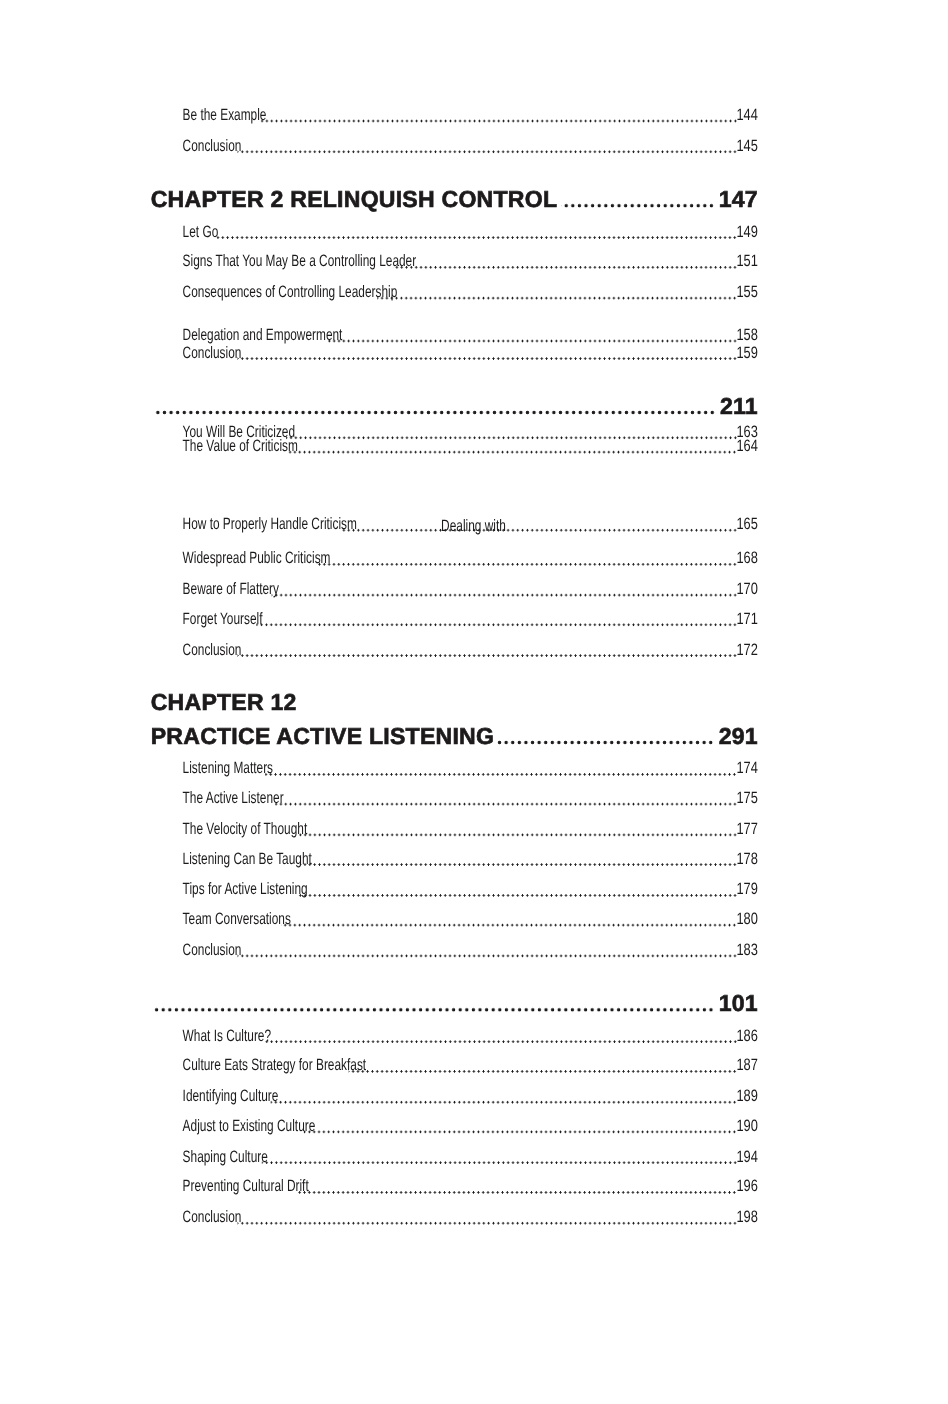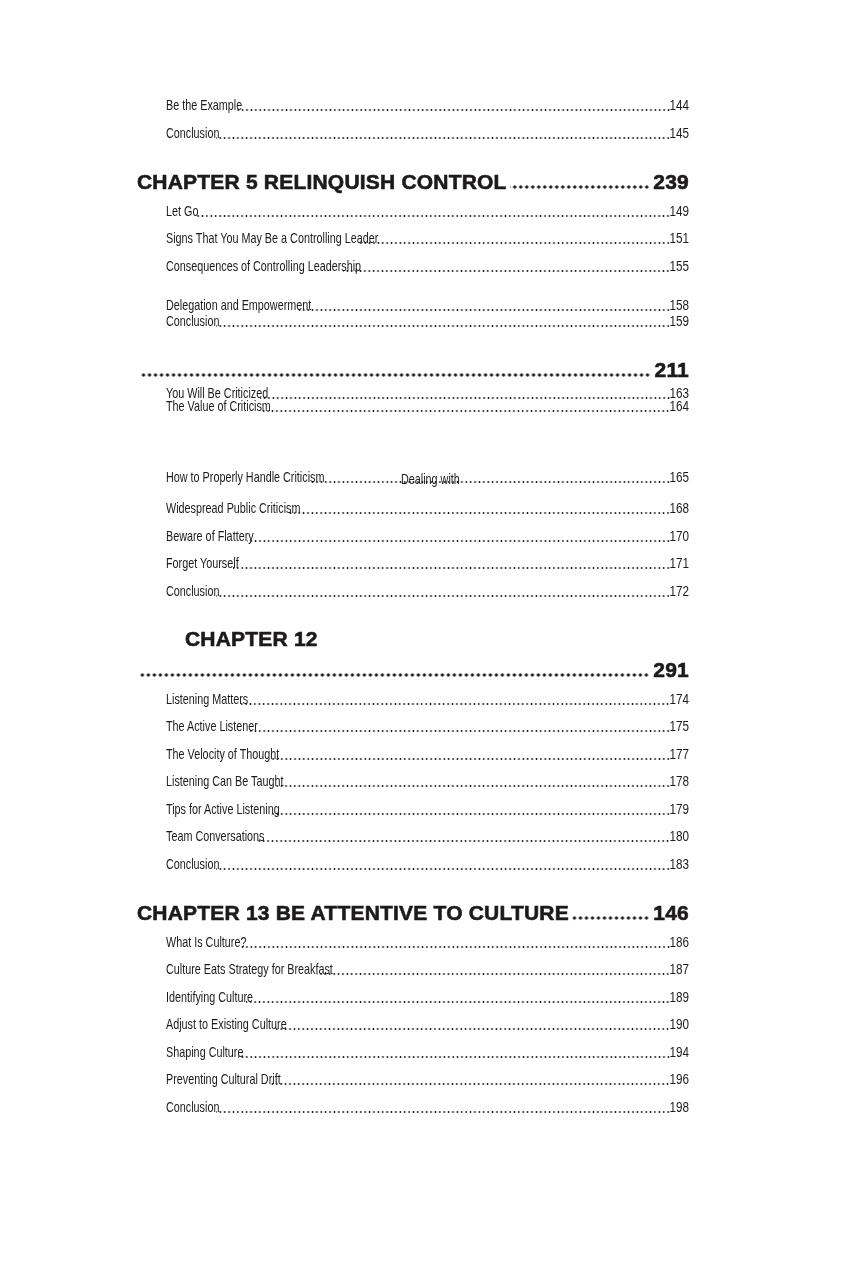--- a/index.html
+++ b/index.html
@@ -110,7 +110,7 @@
   </div>
 
   <div class="chapter" style="top:168px">
-    <span class="title">CHAPTER 5 RELINQUISH CONTROL</span>
+    <span class="title">CHAPTER 2 RELINQUISH CONTROL</span>
     <span class="leader"></span>
     <span class="page">239</span>
   </div>

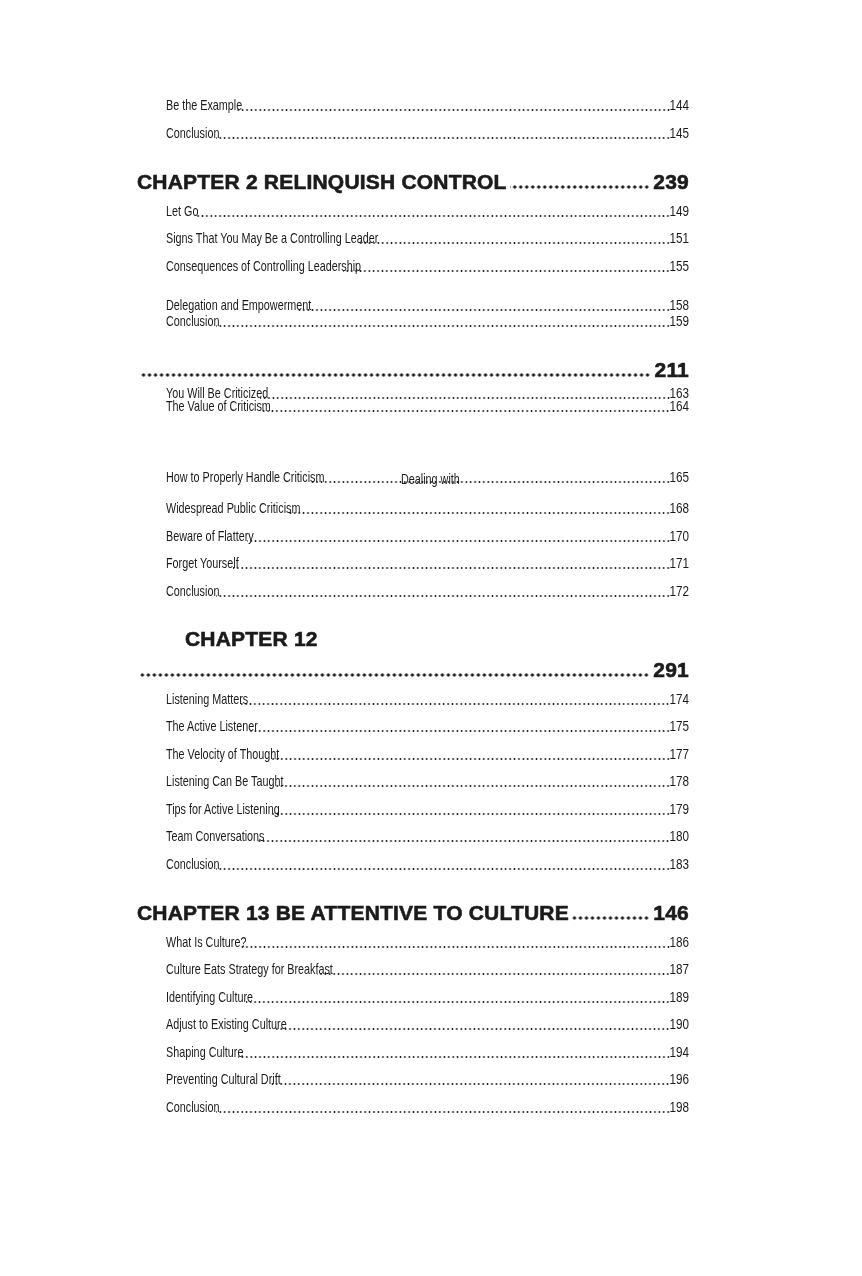--- a/index.html
+++ b/index.html
@@ -112,7 +112,7 @@
   <div class="chapter" style="top:168px">
     <span class="title">CHAPTER 2 RELINQUISH CONTROL</span>
     <span class="leader"></span>
-    <span class="page">239</span>
+    <span class="page">147</span>
   </div>
   <div class="entry" style="top:198px">
     <span class="title" style="margin-right: -15.9262px;">Let Go</span>

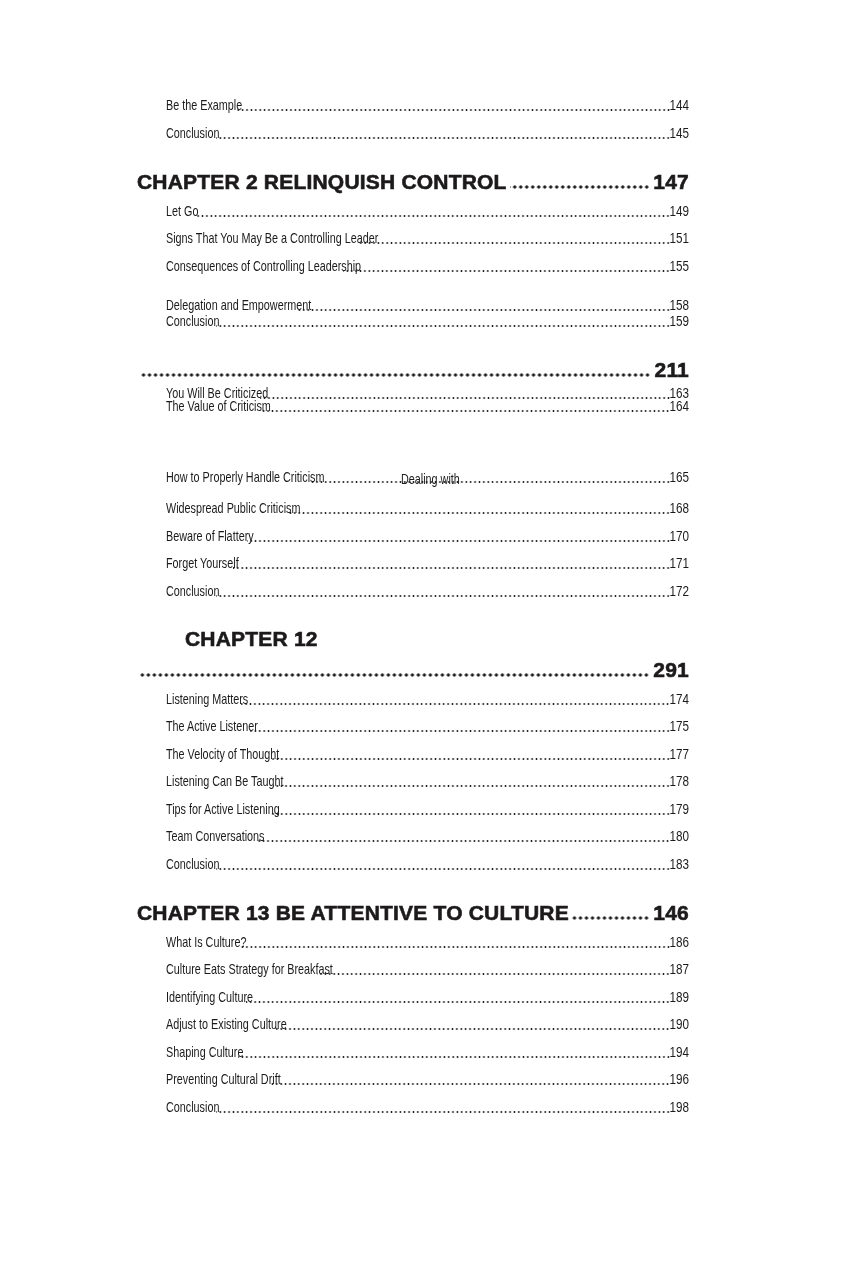--- a/index.html
+++ b/index.html
@@ -90,7 +90,6 @@
     }
     .chapter.label-only {
       display: block;
-      margin-left: 48px;
     }
   </style>
 </head>

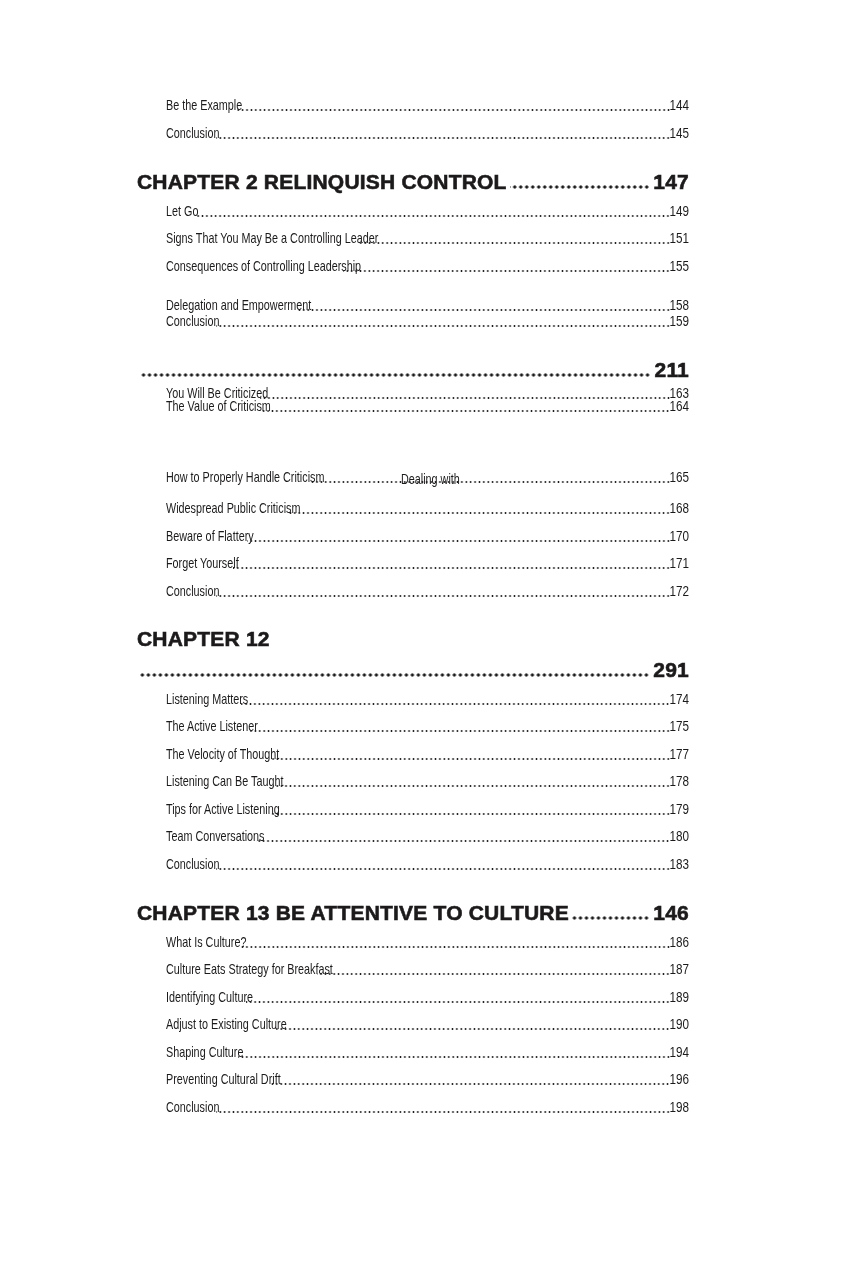--- a/index.html
+++ b/index.html
@@ -186,6 +186,7 @@
     <span class="title">CHAPTER 12</span>
   </div>
   <div class="chapter" style="top:656px">
+    <span class="title">PRACTICE ACTIVE LISTENING</span>
     <span class="leader"></span>
     <span class="page">291</span>
   </div>

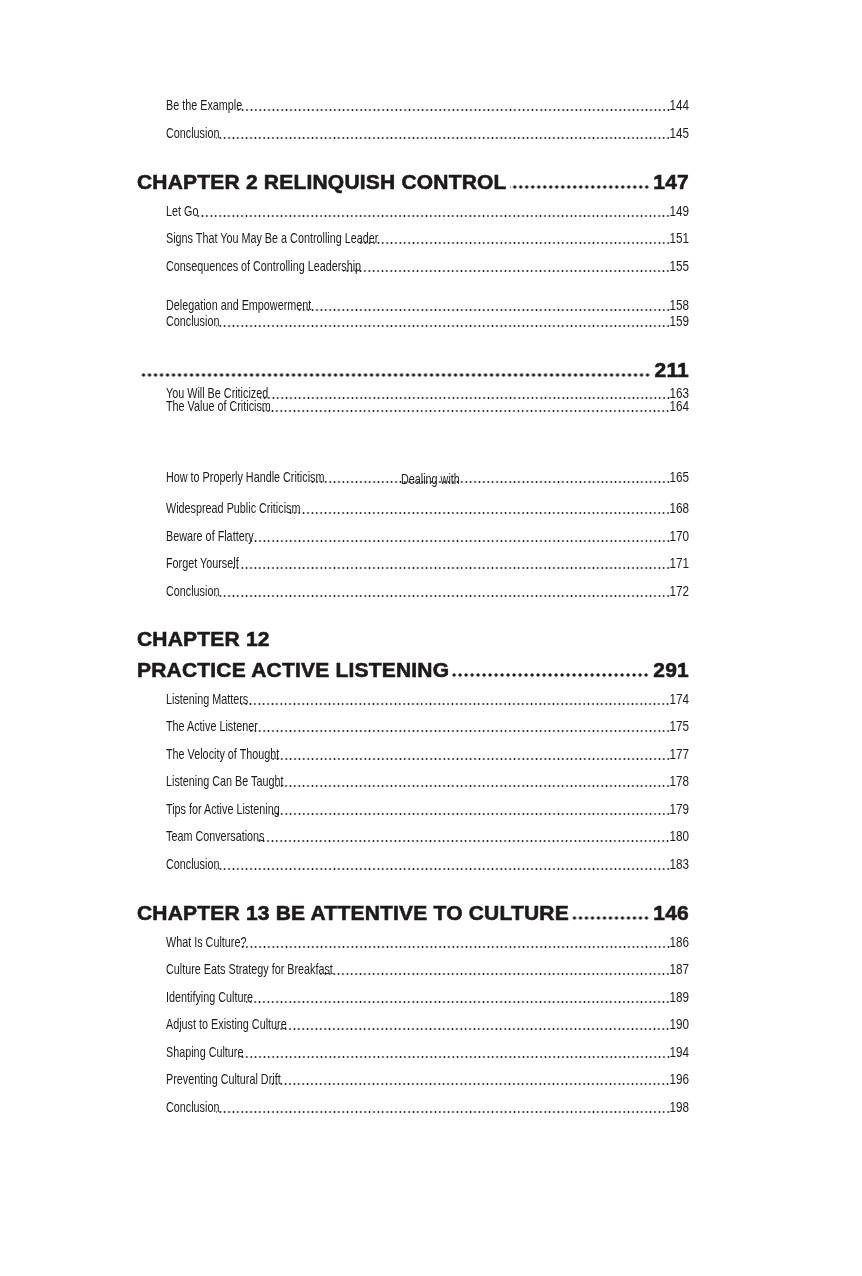--- a/index.html
+++ b/index.html
@@ -227,7 +227,6 @@
   </div>
 
   <div class="chapter" style="top:899px">
-    <span class="title">CHAPTER 13 BE ATTENTIVE TO CULTURE</span>
     <span class="leader"></span>
     <span class="page">146</span>
   </div>

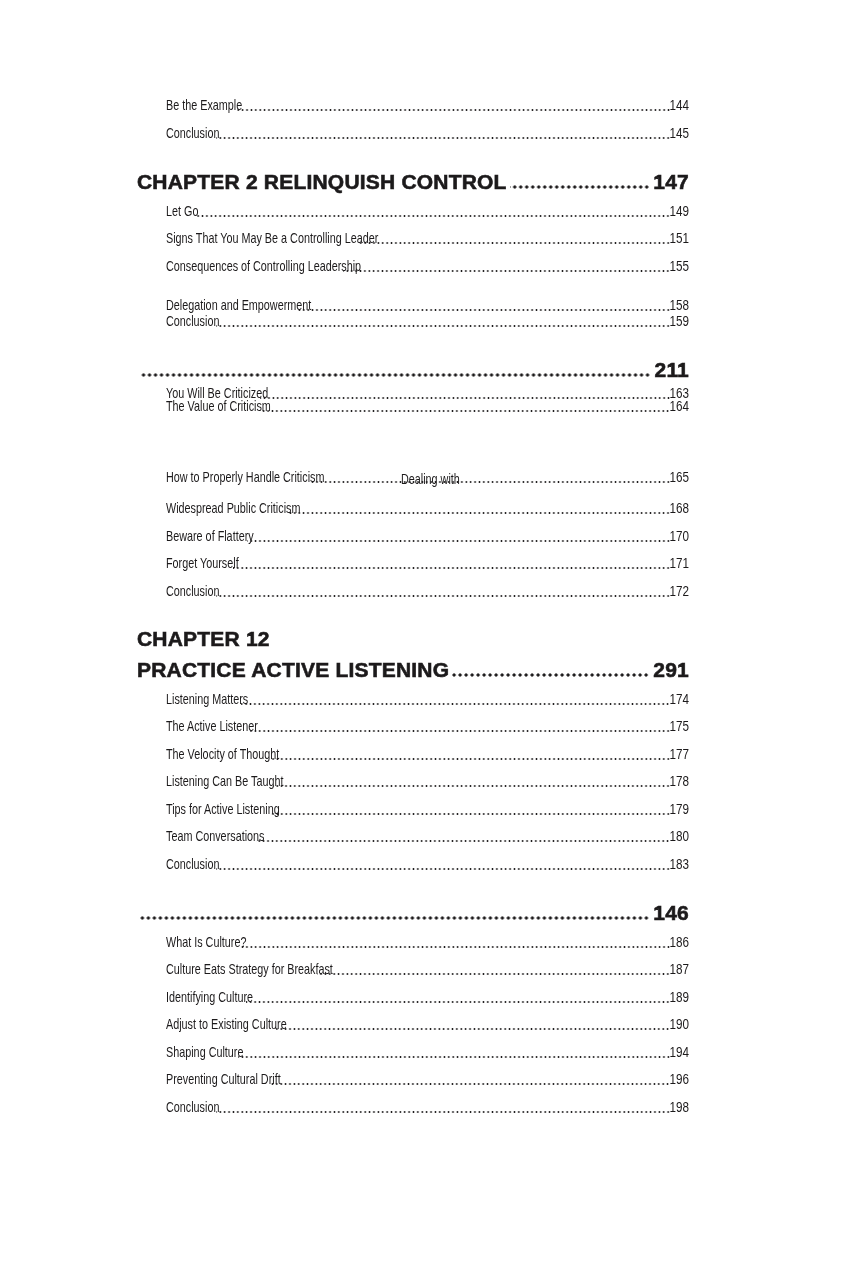--- a/index.html
+++ b/index.html
@@ -228,7 +228,7 @@
 
   <div class="chapter" style="top:899px">
     <span class="leader"></span>
-    <span class="page">146</span>
+    <span class="page">101</span>
   </div>
   <div class="entry" style="top:929px">
     <span class="title" style="margin-right: -40.12px;">What Is Culture?</span>

